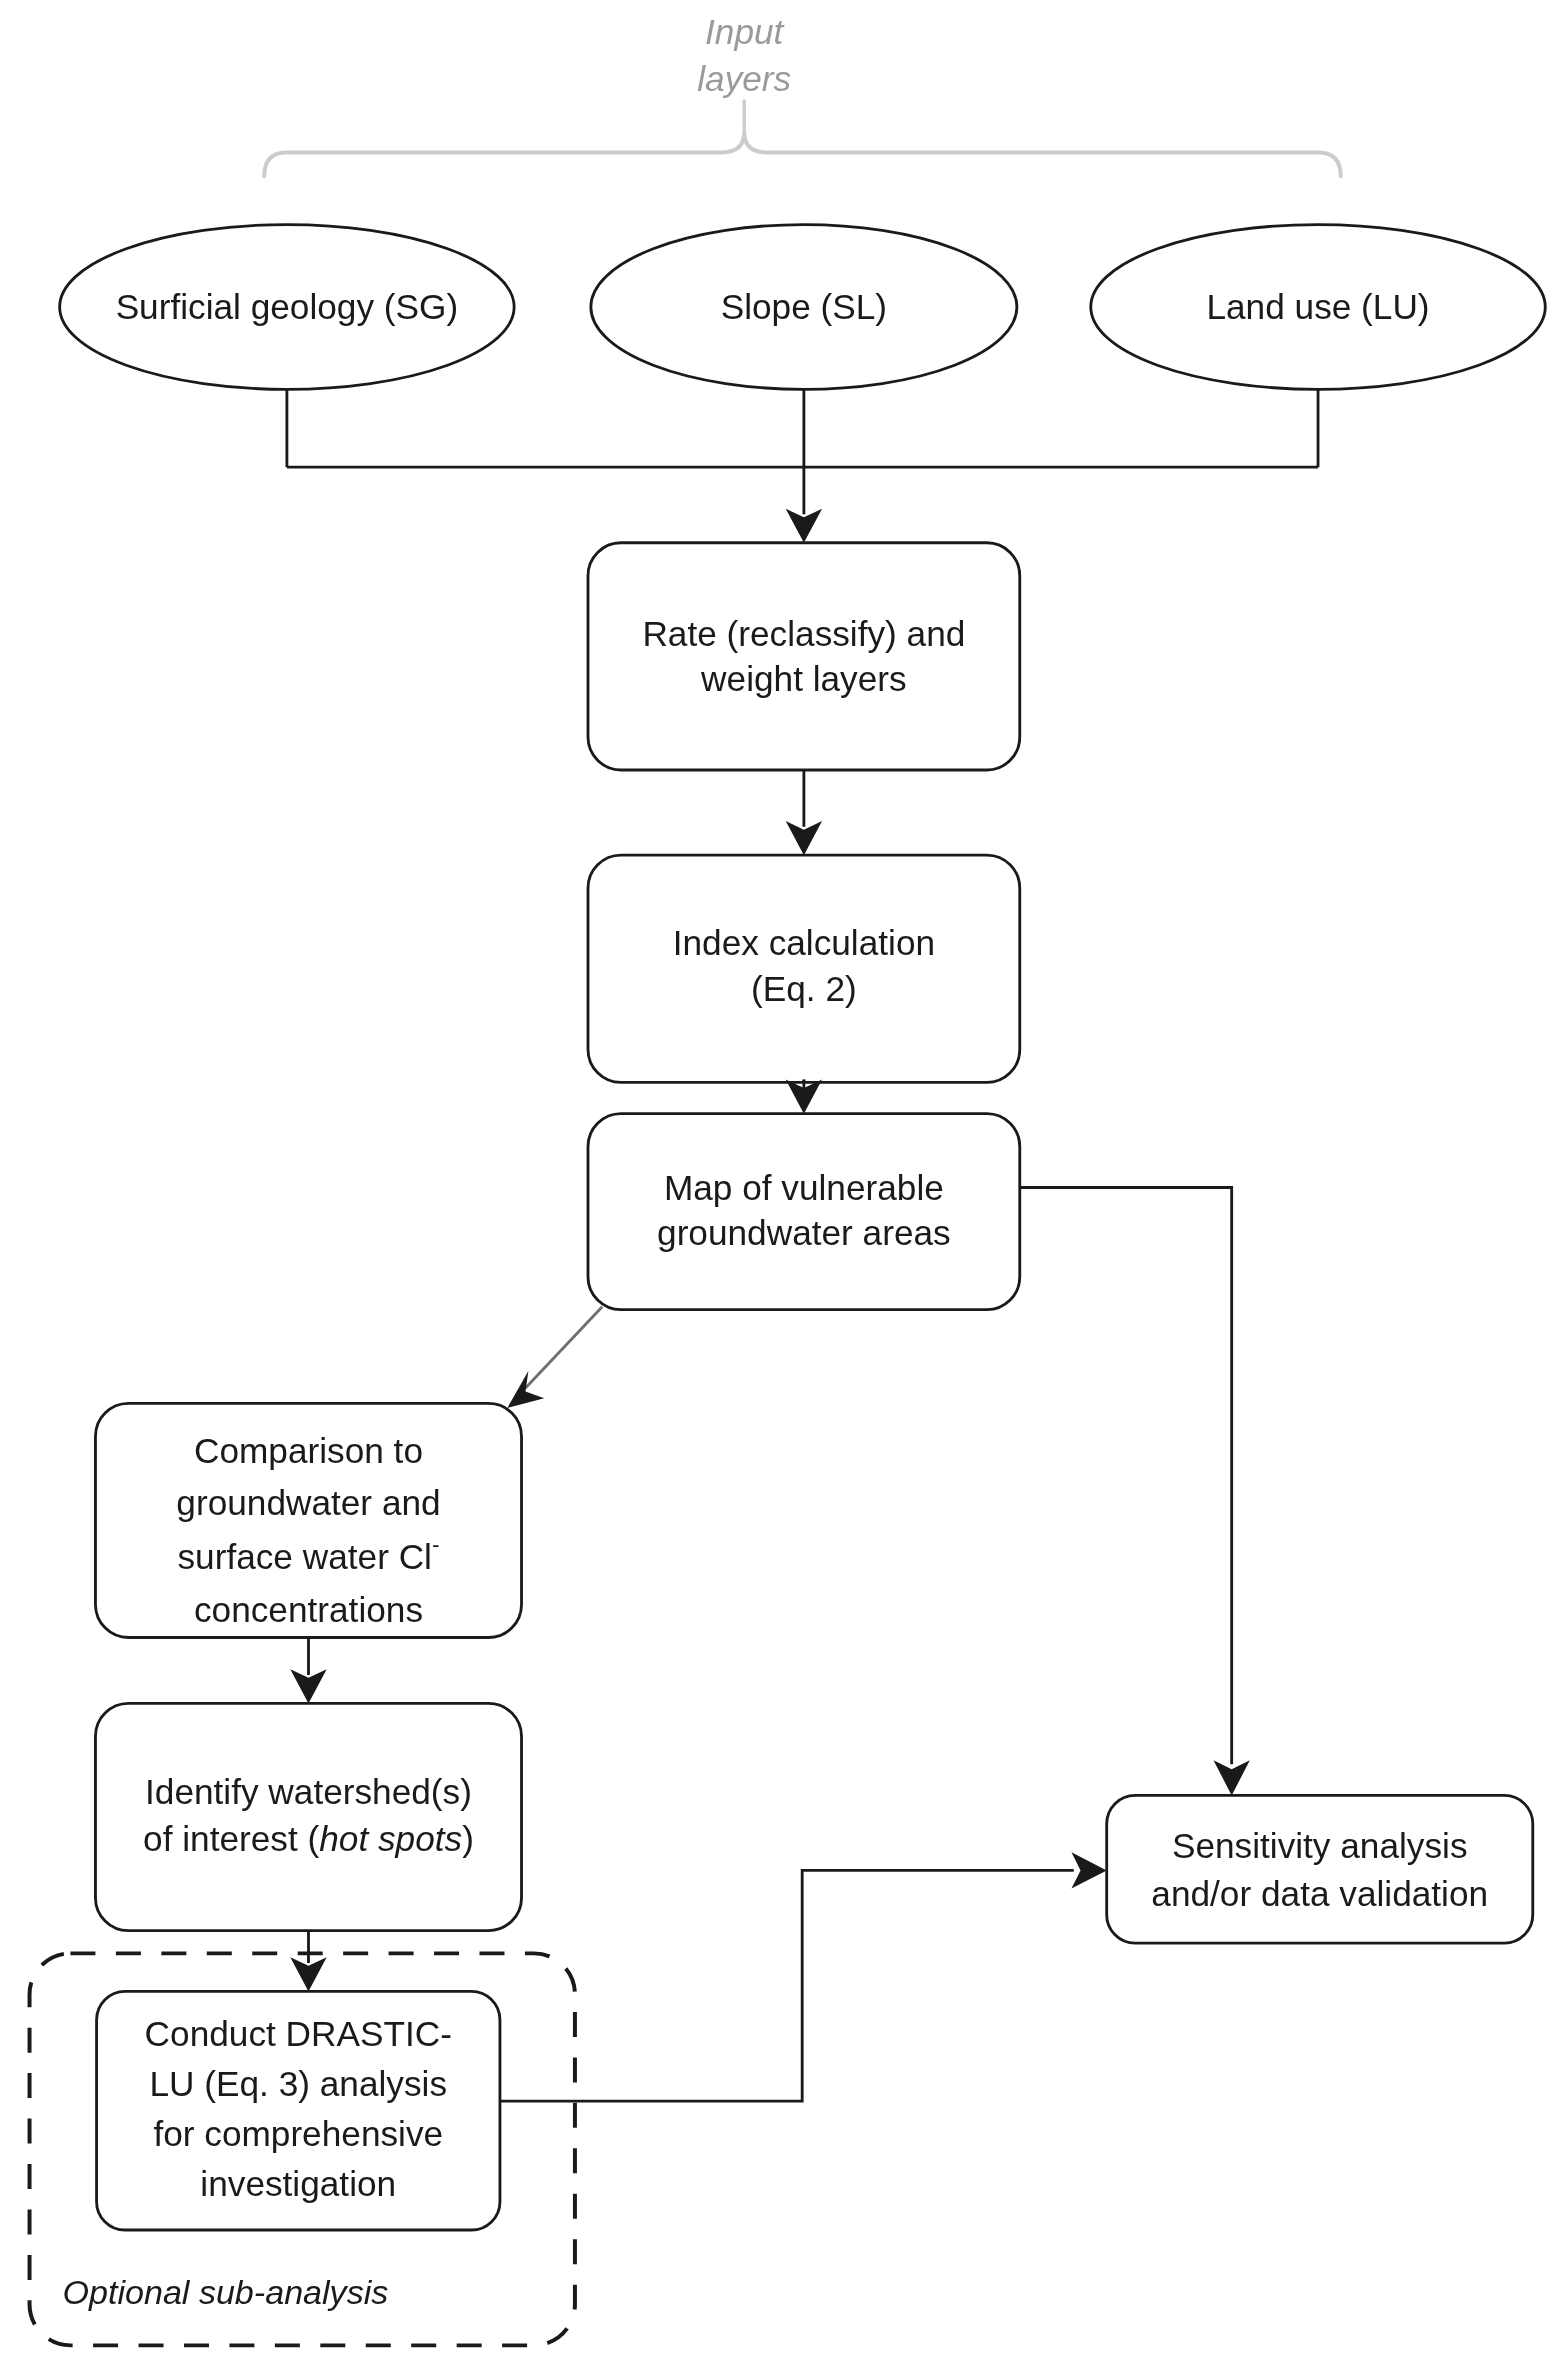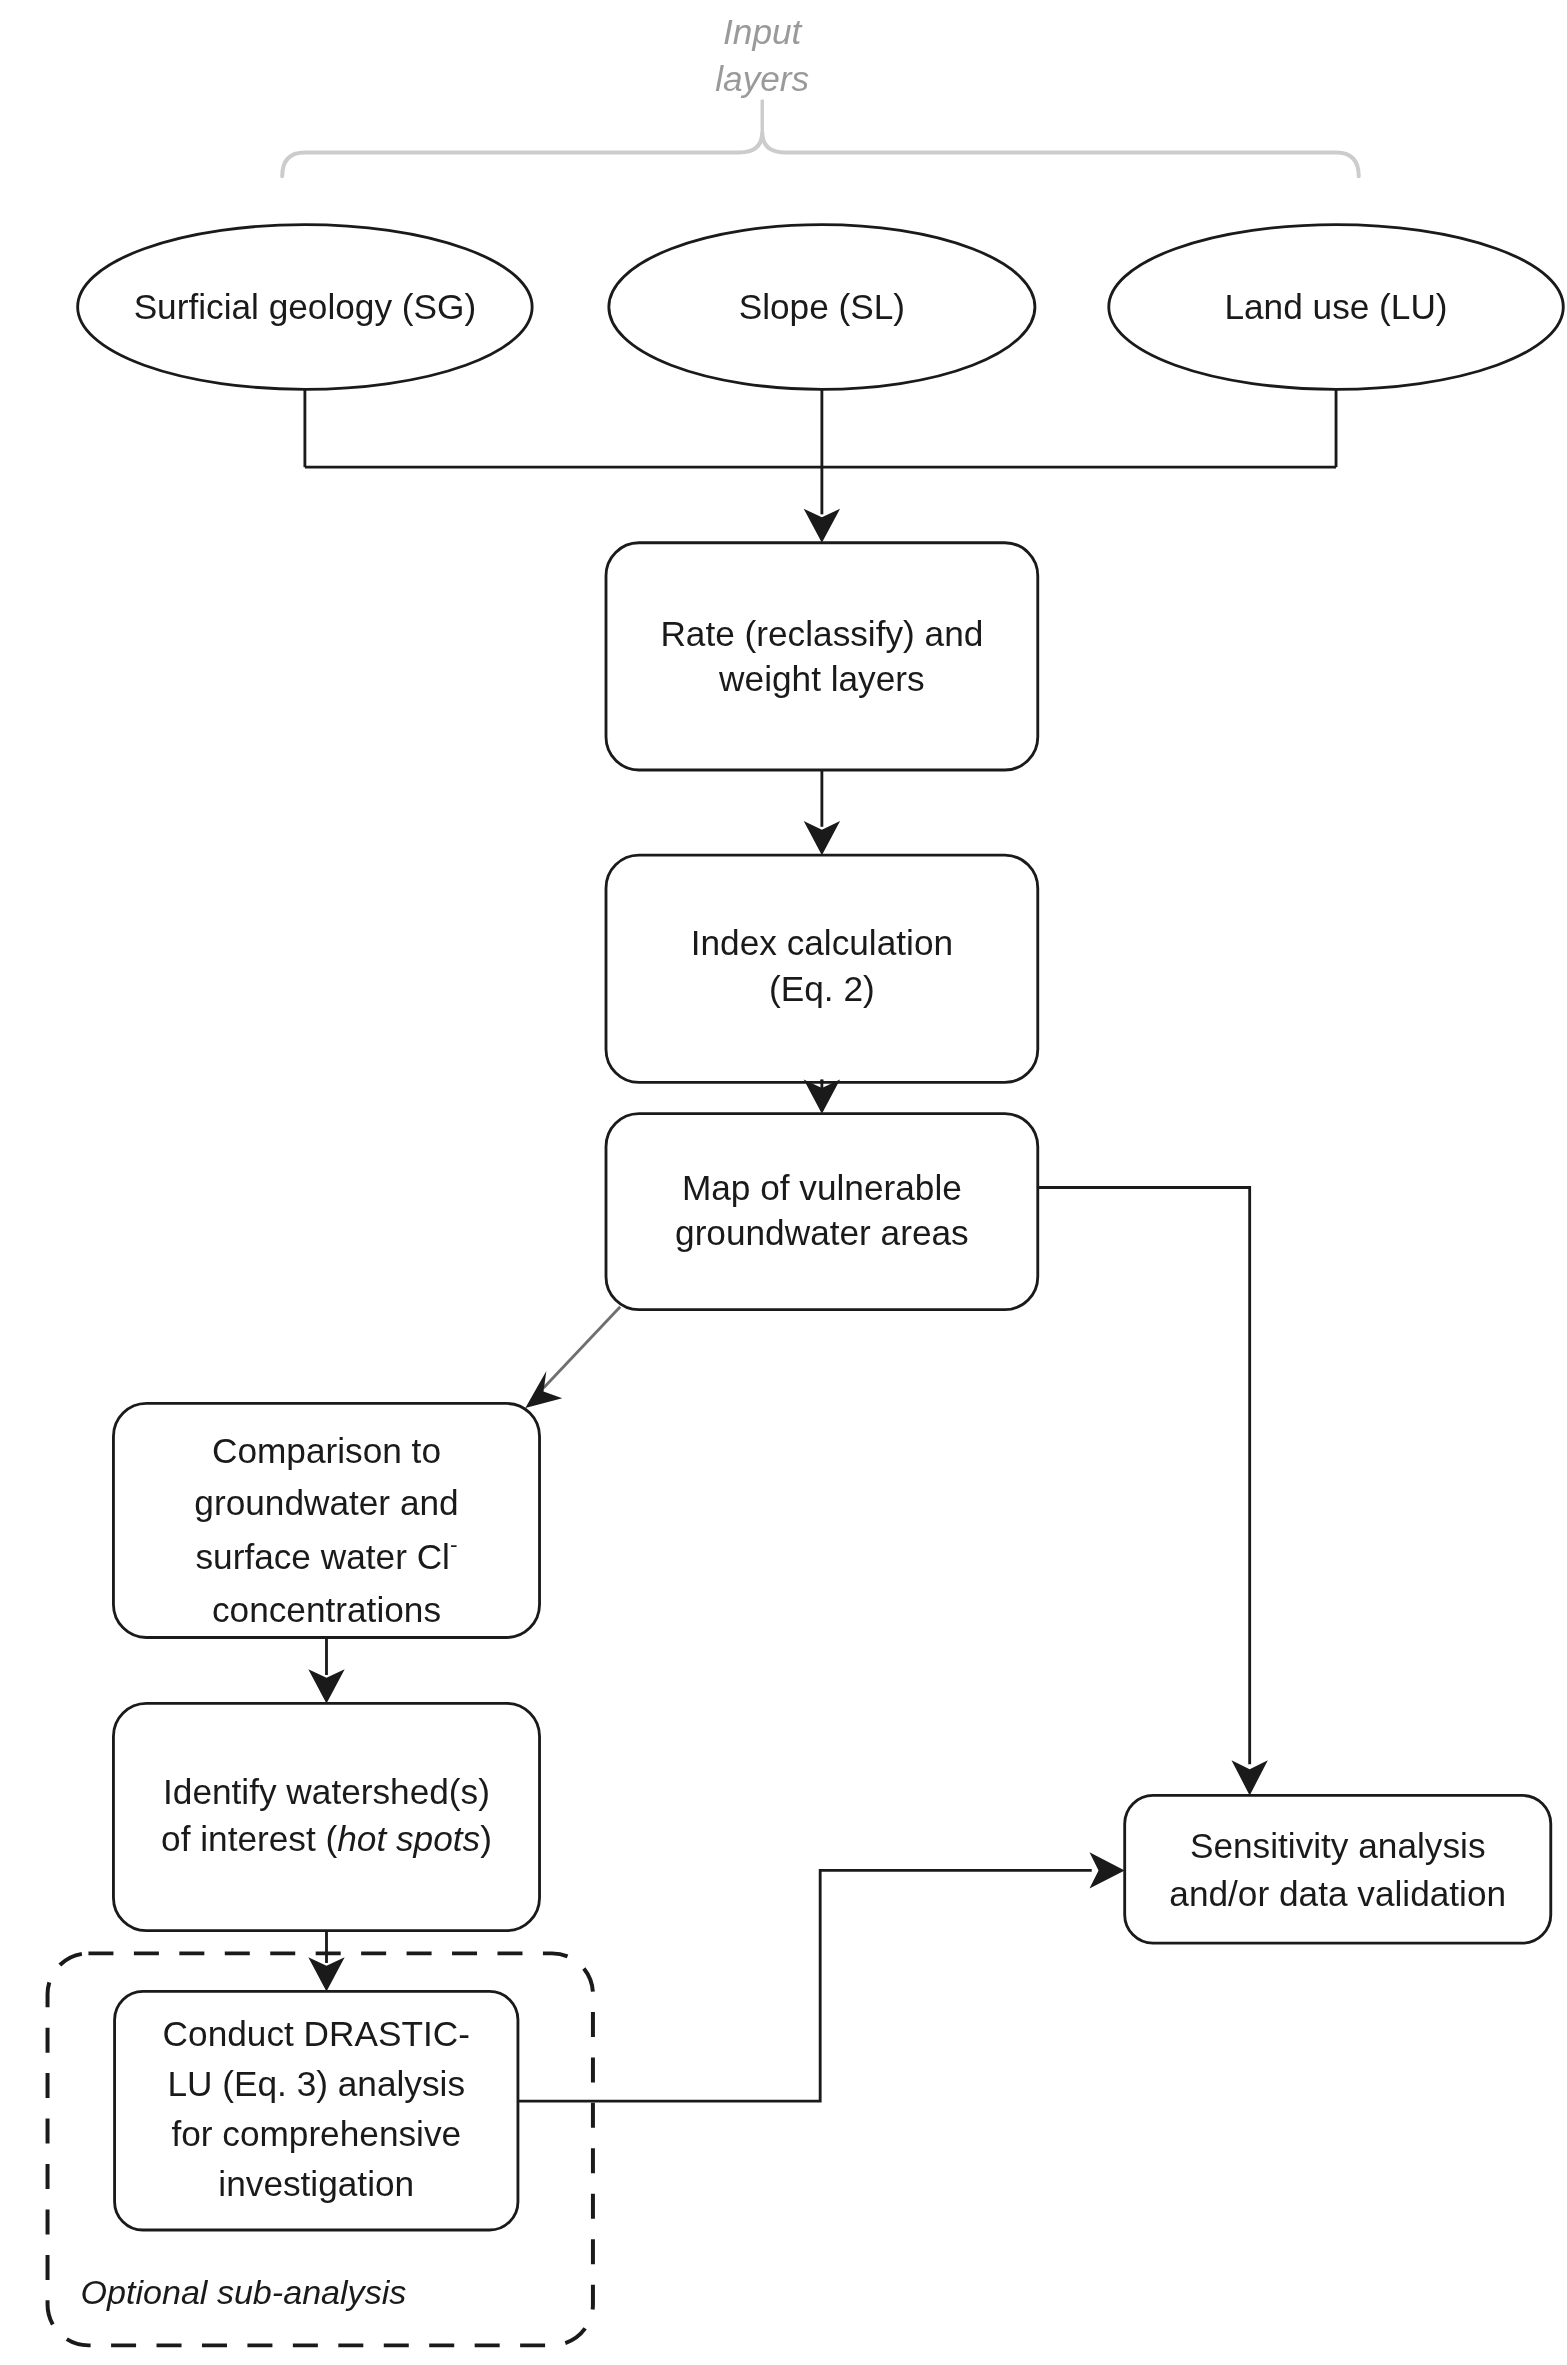--- a/index.html
+++ b/index.html
@@ -7,7 +7,7 @@
     font-family:"Liberation Sans","DejaVu Sans",sans-serif;
     width:1568px;height:2366px;overflow:hidden;position:relative;
   }
-  #stage{position:absolute;left:0;top:0;width:1320px;height:2366px;padding-left:18px;}
+  #stage{position:absolute;left:0;top:0;width:1320px;height:2366px;}
   svg{display:block;}
   .node-text{
     font-family:"Liberation Sans","DejaVu Sans",sans-serif;

